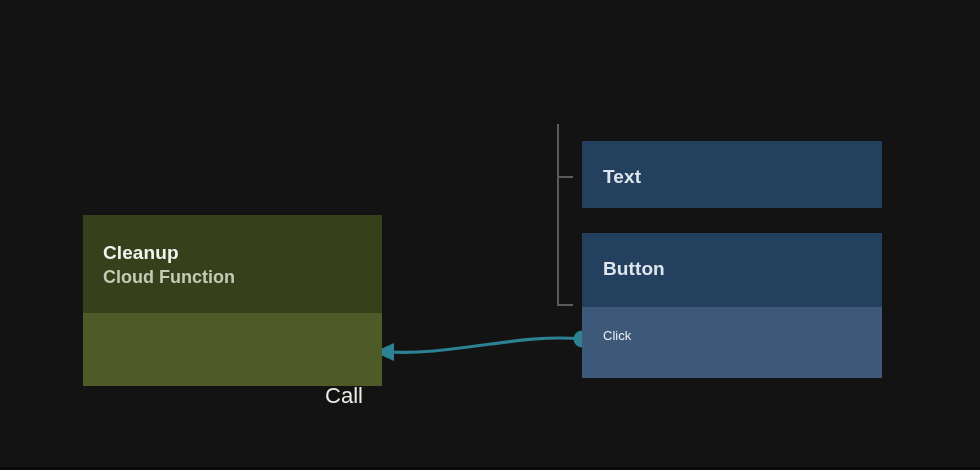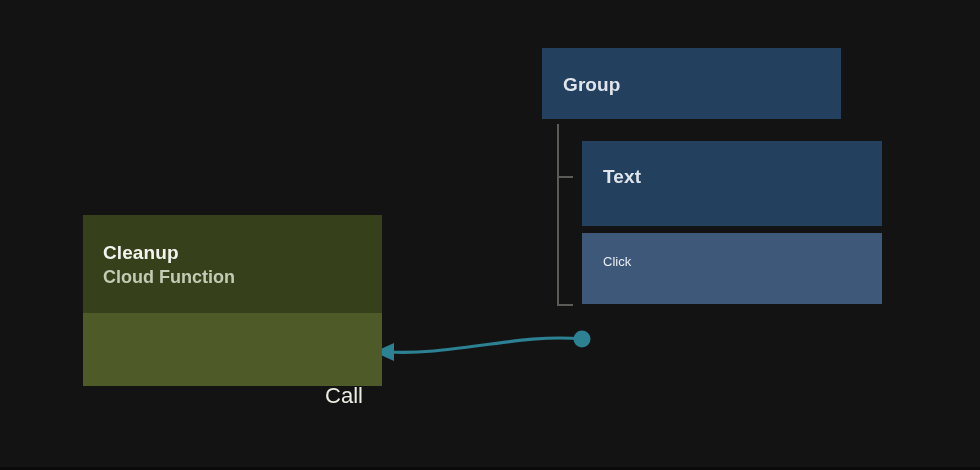--- a/index.html
+++ b/index.html
@@ -197,9 +197,6 @@
     <div class="port-in">Call</div>
   </div>
 
-  <div class="node ui-node group-node">
-    <div class="ui-label">Group</div>
-  </div>
 
   <div class="node ui-node text-node">
     <div class="ui-label">Text</div>

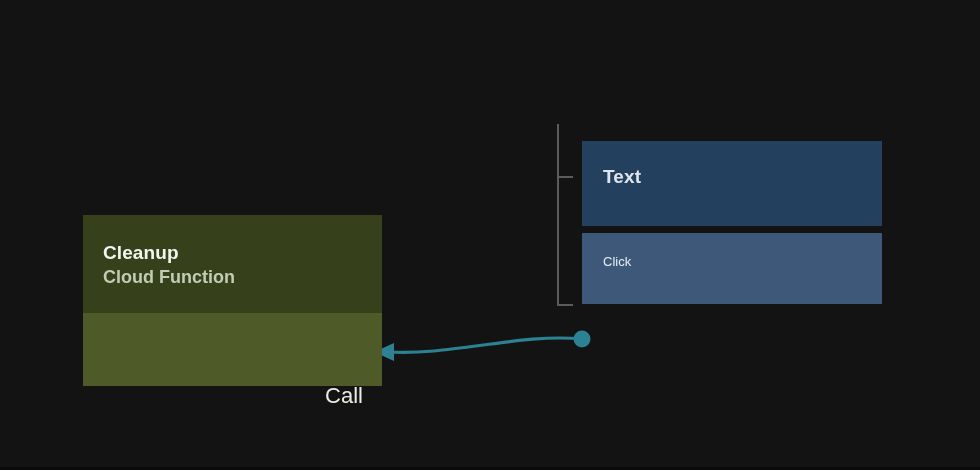--- a/index.html
+++ b/index.html
@@ -104,7 +104,7 @@
     left: 582px;
     top: 141px;
     width: 300px;
-    height: 85px;
+    height: 67px;
   }
   .text-node .ui-label {
     position: absolute;

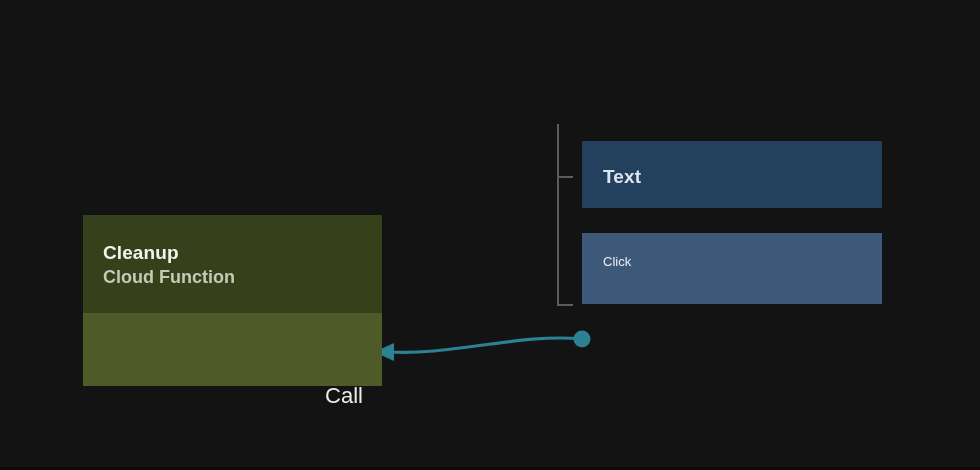--- a/index.html
+++ b/index.html
@@ -203,6 +203,9 @@
   </div>
 
   <div class="node button-node">
+    <div class="button-head">
+      <div class="ui-label">Button</div>
+    </div>
     <div class="button-port-row">
       <div class="port-out-label">Click</div>
     </div>

